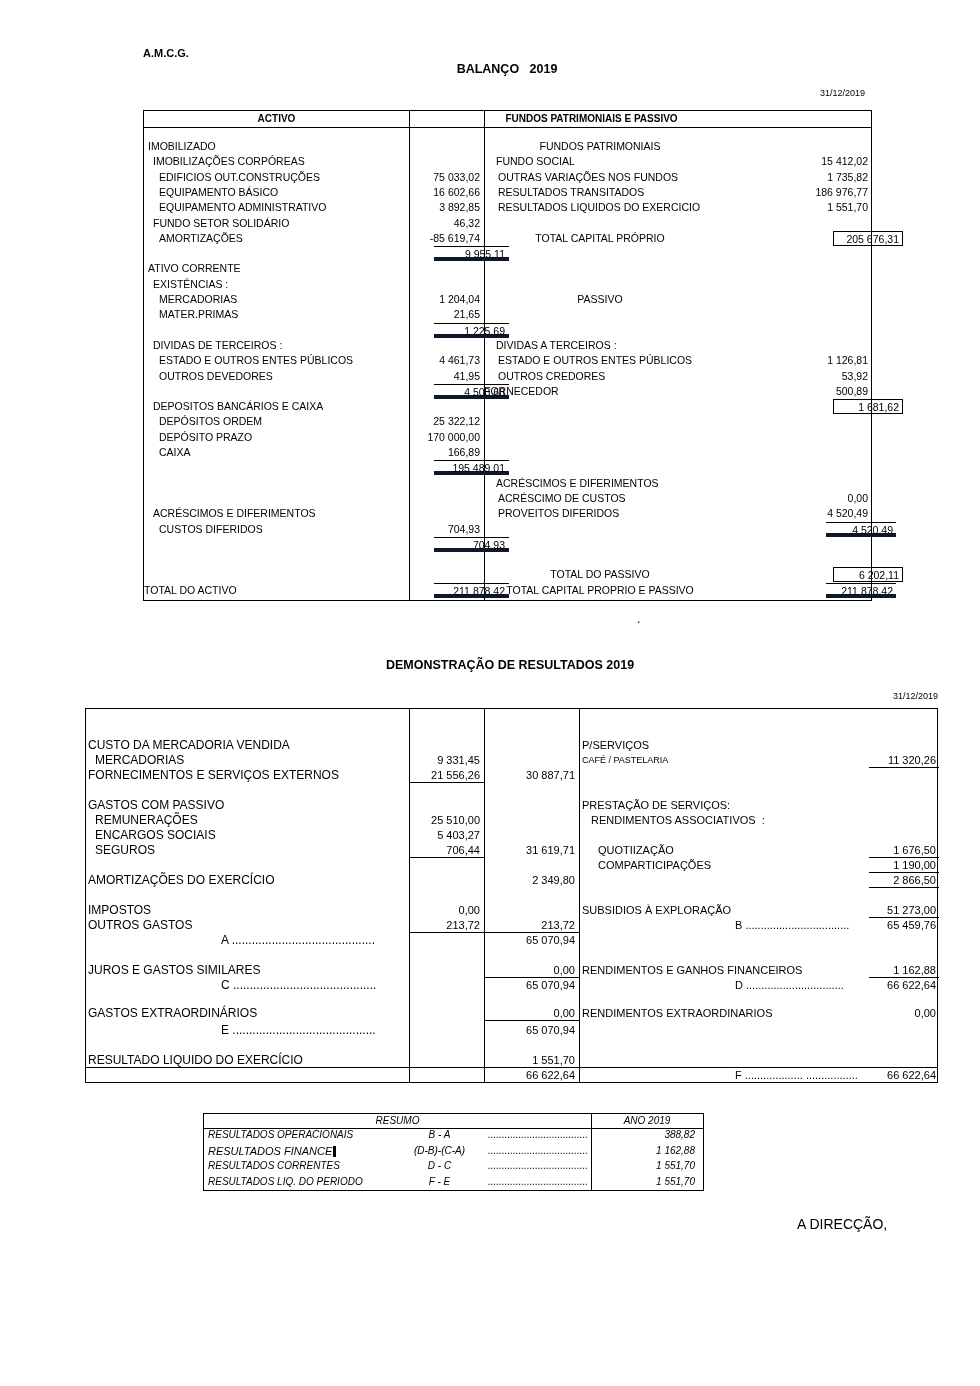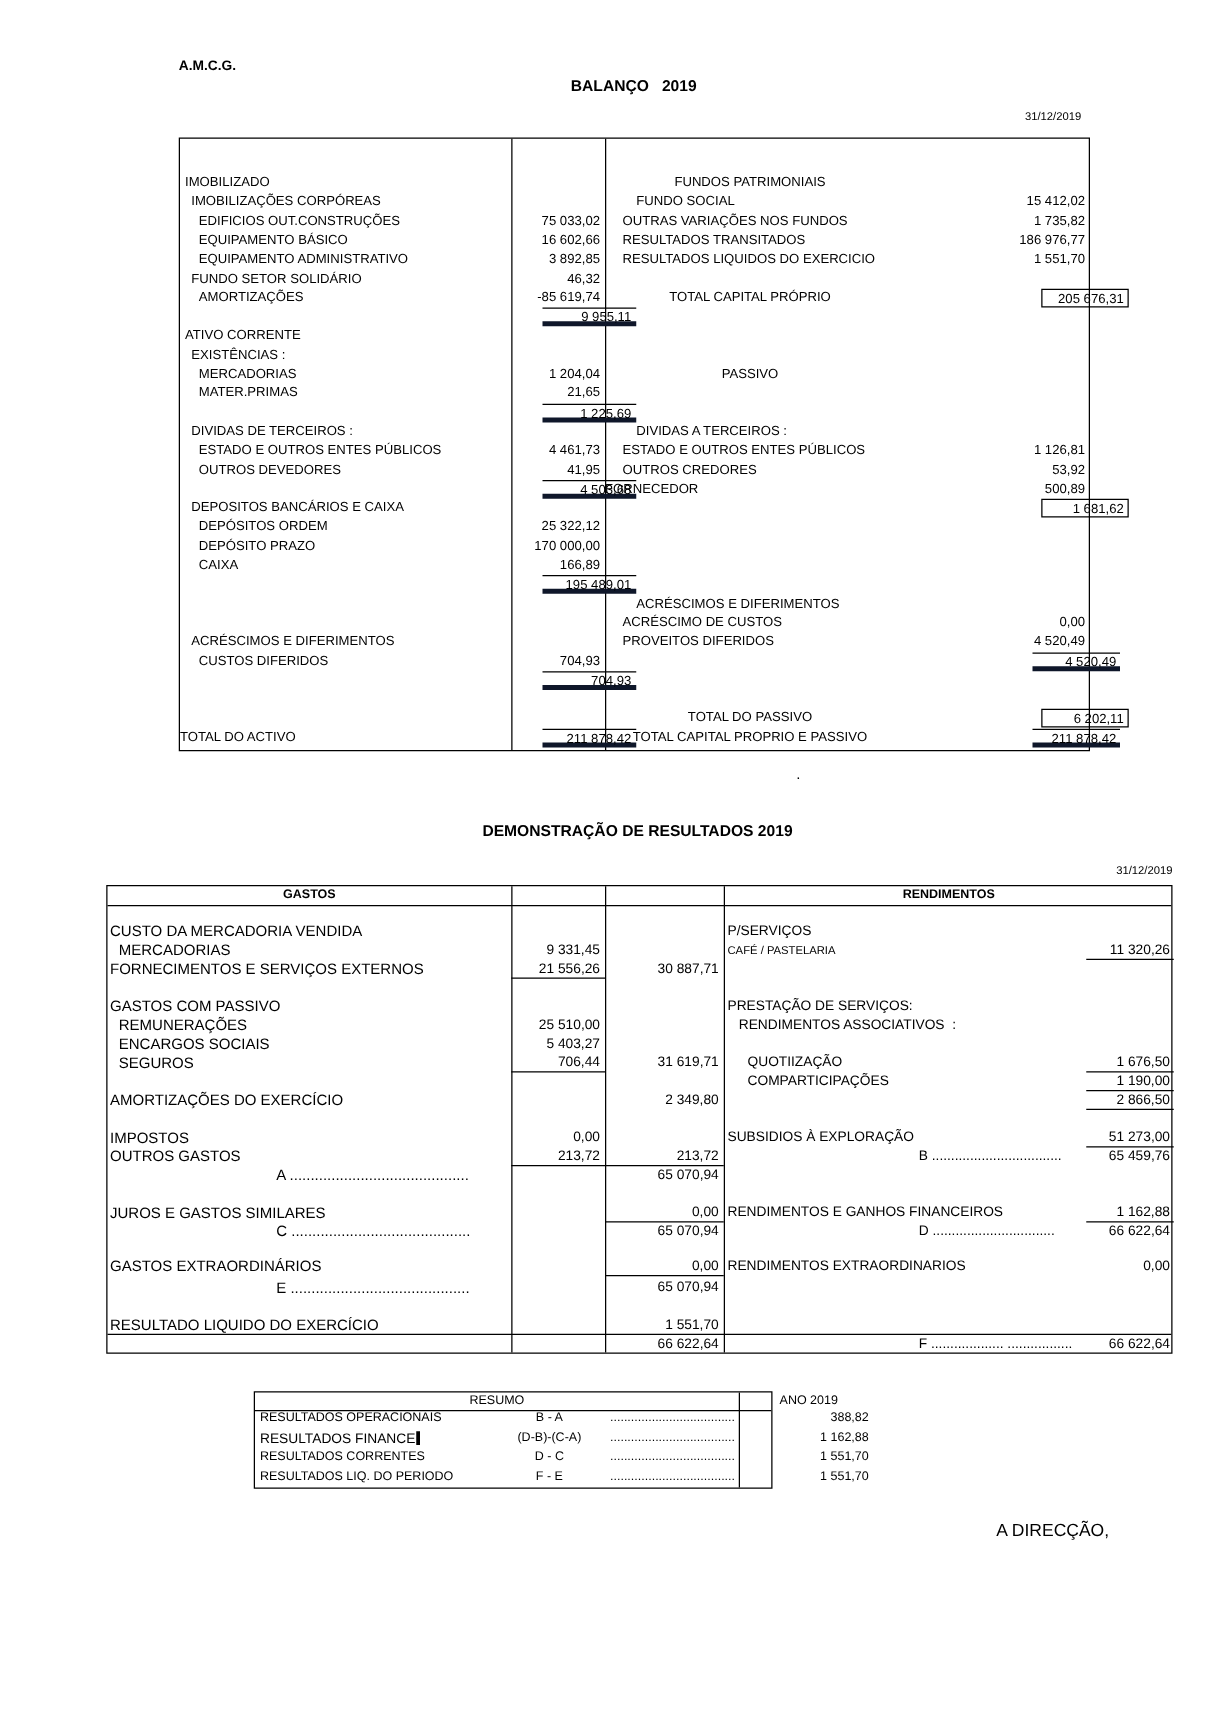--- a/index.html
+++ b/index.html
@@ -69,6 +69,10 @@
   <div class="abs bal-date">31/12/2019</div>
 
   <div class="abs" id="bal-table">
+    <div class="bal-head">
+      <div class="cell bh-left b">ACTIVO</div>
+      <div class="cell bh-right b">FUNDOS PATRIMONIAIS E PASSIVO</div>
+    </div>
     <div class="vline" style="left:265px"></div>
     <div class="vline" style="left:340px"></div>
     <div>

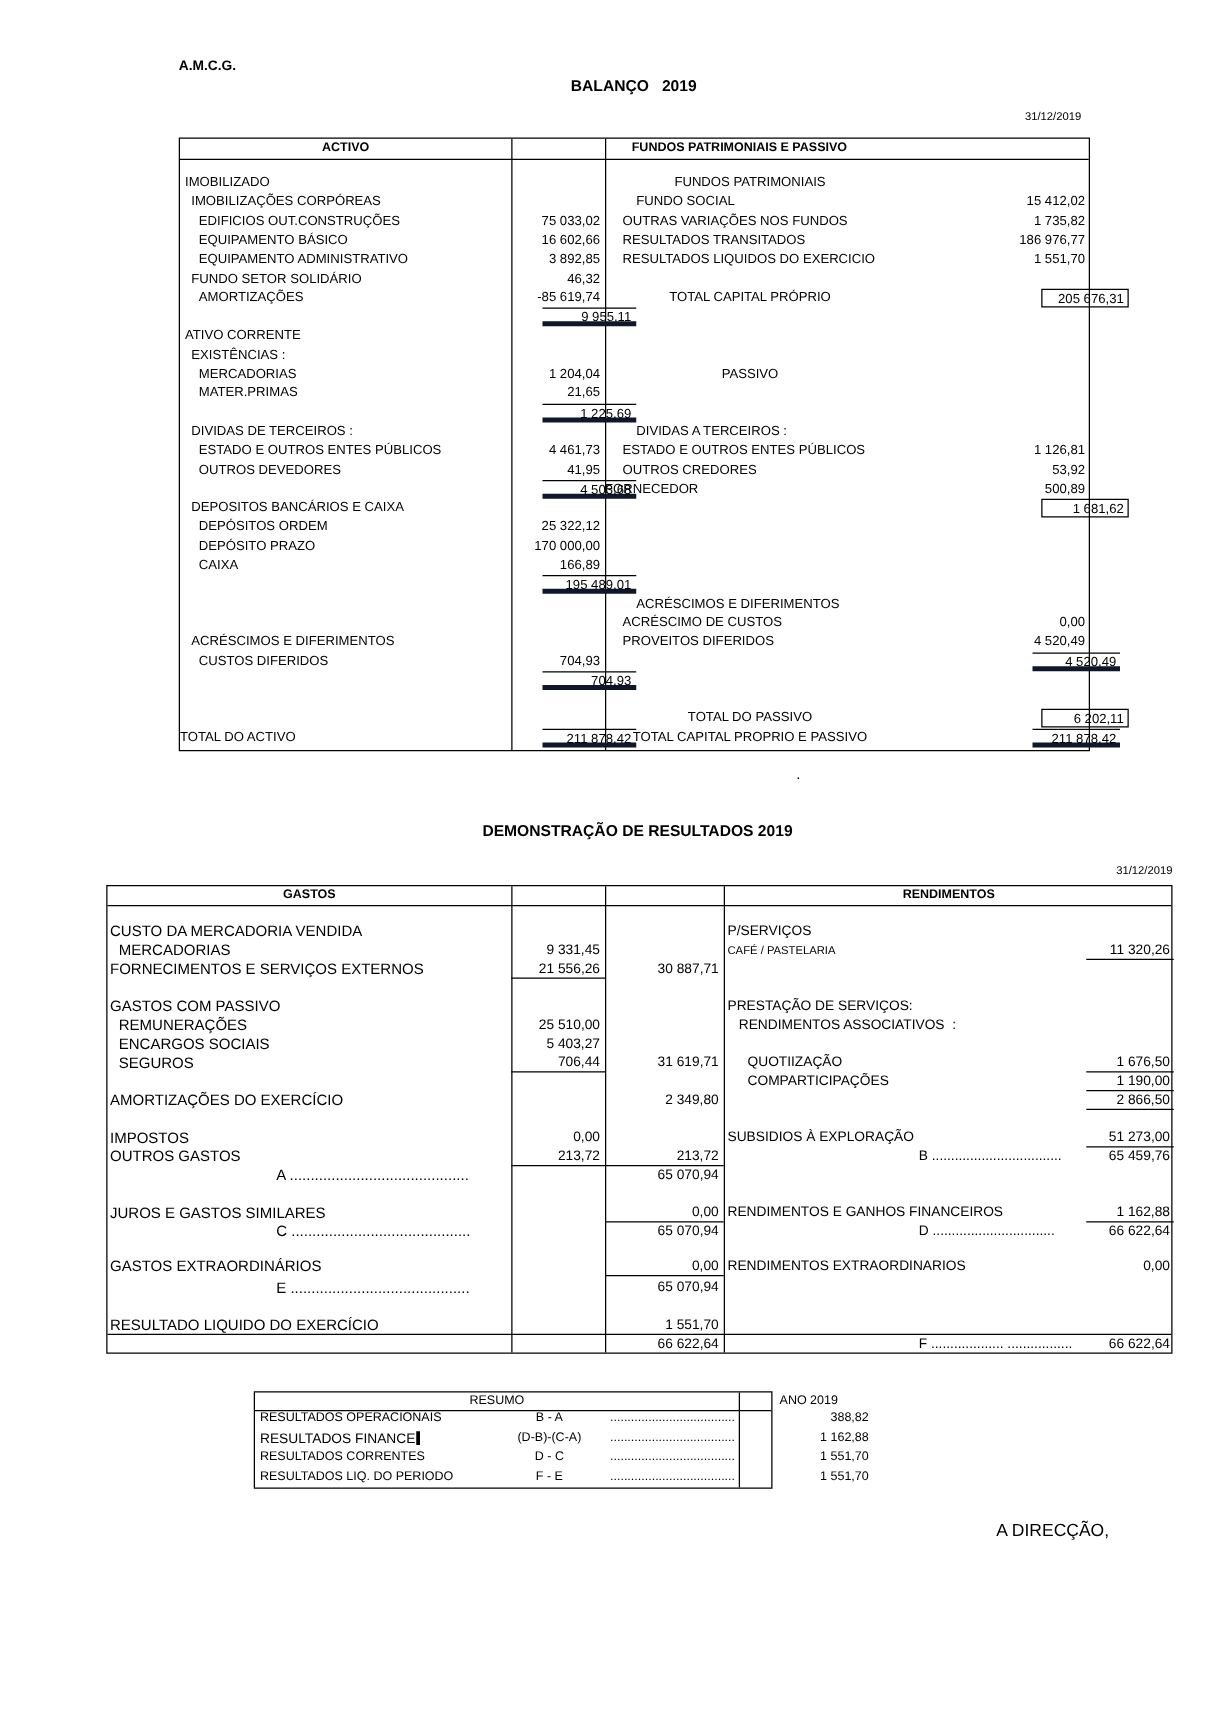--- a/index.html
+++ b/index.html
@@ -28,7 +28,7 @@
   .bl.i0{padding-left:4px}.bl.i1{padding-left:9px}.bl.i2{padding-left:15px}.bl.ic{}
   .blv{left:265px;width:75px;font-size:10.5px;text-align:right;padding-right:4px;}
   .brl{left:340px;width:317px;font-size:10.5px;}
-  .brl.i0{padding-left:25px}.brl.i1{padding-left:14px}.brl.i2{}.brl.ic{width:232px;text-align:center;padding:0}
+  .brl.i0{padding-left:12px}.brl.i1{padding-left:14px}.brl.i2{}.brl.ic{width:232px;text-align:center;padding:0}
   .brv{left:657px;width:70px;font-size:10.5px;text-align:right;padding-right:3px;}
   .vu{border-bottom:1px solid #000;}
   .vtb{border-top:1px solid #000;border-bottom:4px solid #0f172a;margin-left:25px;}

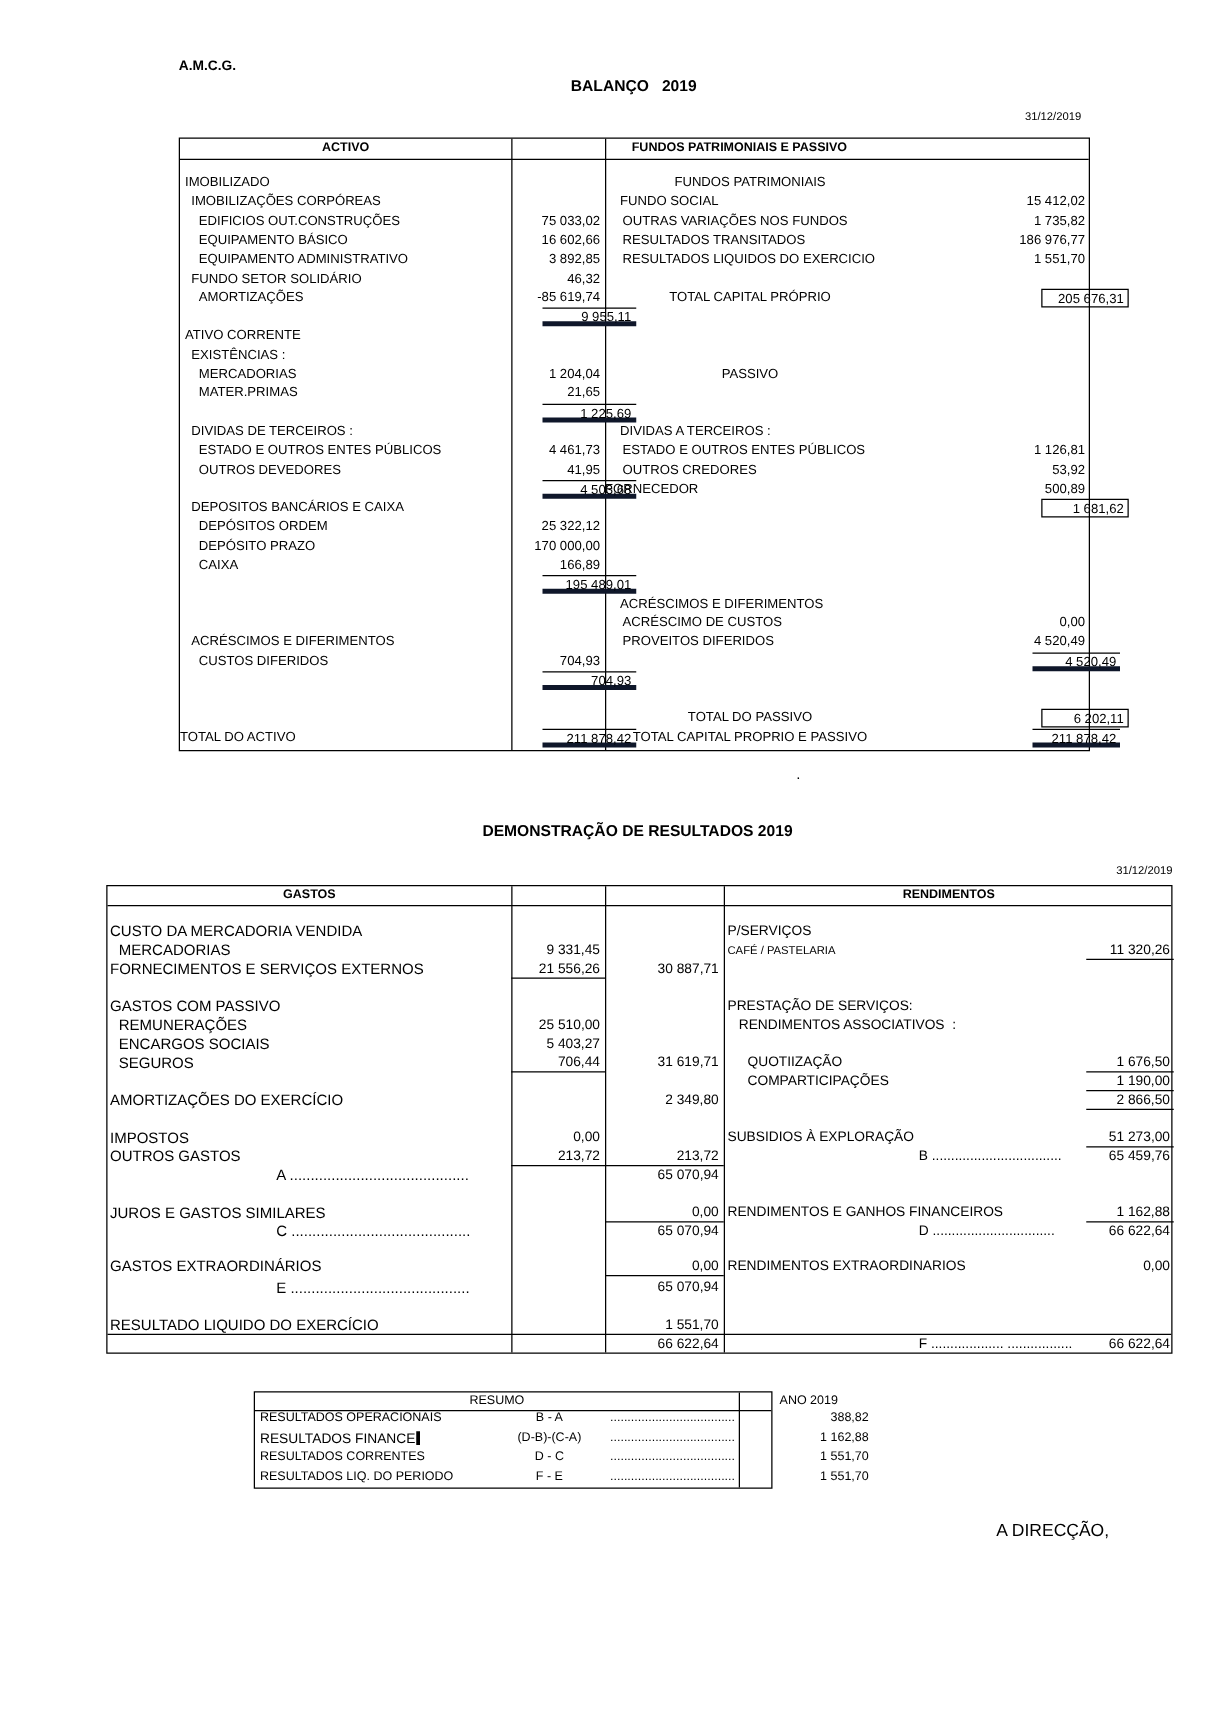--- a/index.html
+++ b/index.html
@@ -214,10 +214,6 @@
   <div class="abs dr-date">31/12/2019</div>
 
   <div class="abs" id="dr-table">
-    <div class="dr-head">
-      <div class="cell dh-left b">GASTOS</div>
-      <div class="cell dh-right b">RENDIMENTOS</div>
-    </div>
     <div class="vline" style="left:323px"></div>
     <div class="vline" style="left:398px"></div>
     <div class="vline" style="left:493px"></div>

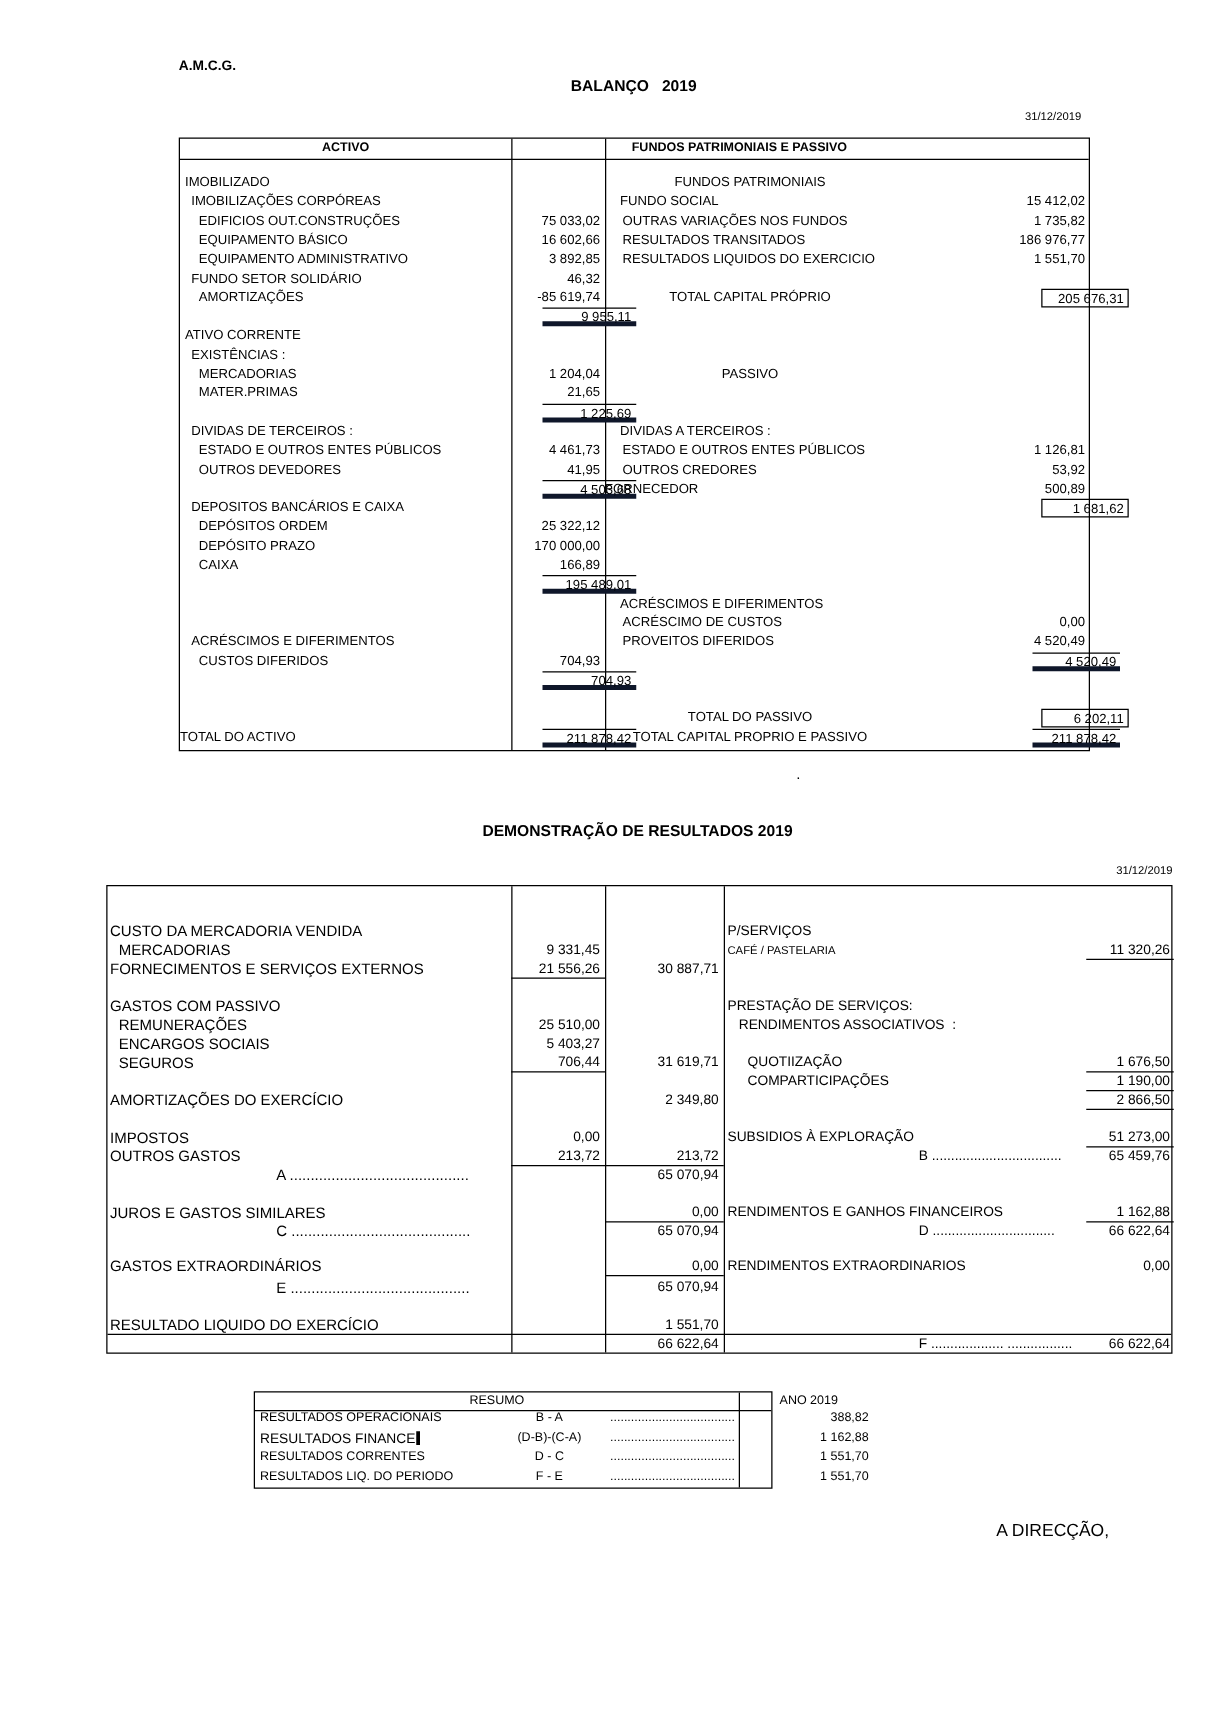--- a/index.html
+++ b/index.html
@@ -47,7 +47,7 @@
   .drl.sm{font-size:9px;}
   .drv{left:783px;width:70px;font-size:11px;text-align:right;padding-right:3px;}
 
-  #resumo{left:203px;top:1113px;width:415px;height:78px;border:1px solid #000;box-sizing:border-box;}
+  #resumo{left:203px;top:1113px;width:501px;height:78px;border:1px solid #000;box-sizing:border-box;font-style:italic;}
   .res-head{position:absolute;top:0;left:0;width:100%;height:14px;border-bottom:1px solid #000;}
   .res-hl{left:0;top:0;width:387px;text-align:center;font-size:10px;line-height:13px;}
   .res-hr{left:387px;top:0;width:112px;text-align:center;font-size:10px;line-height:13px;}

